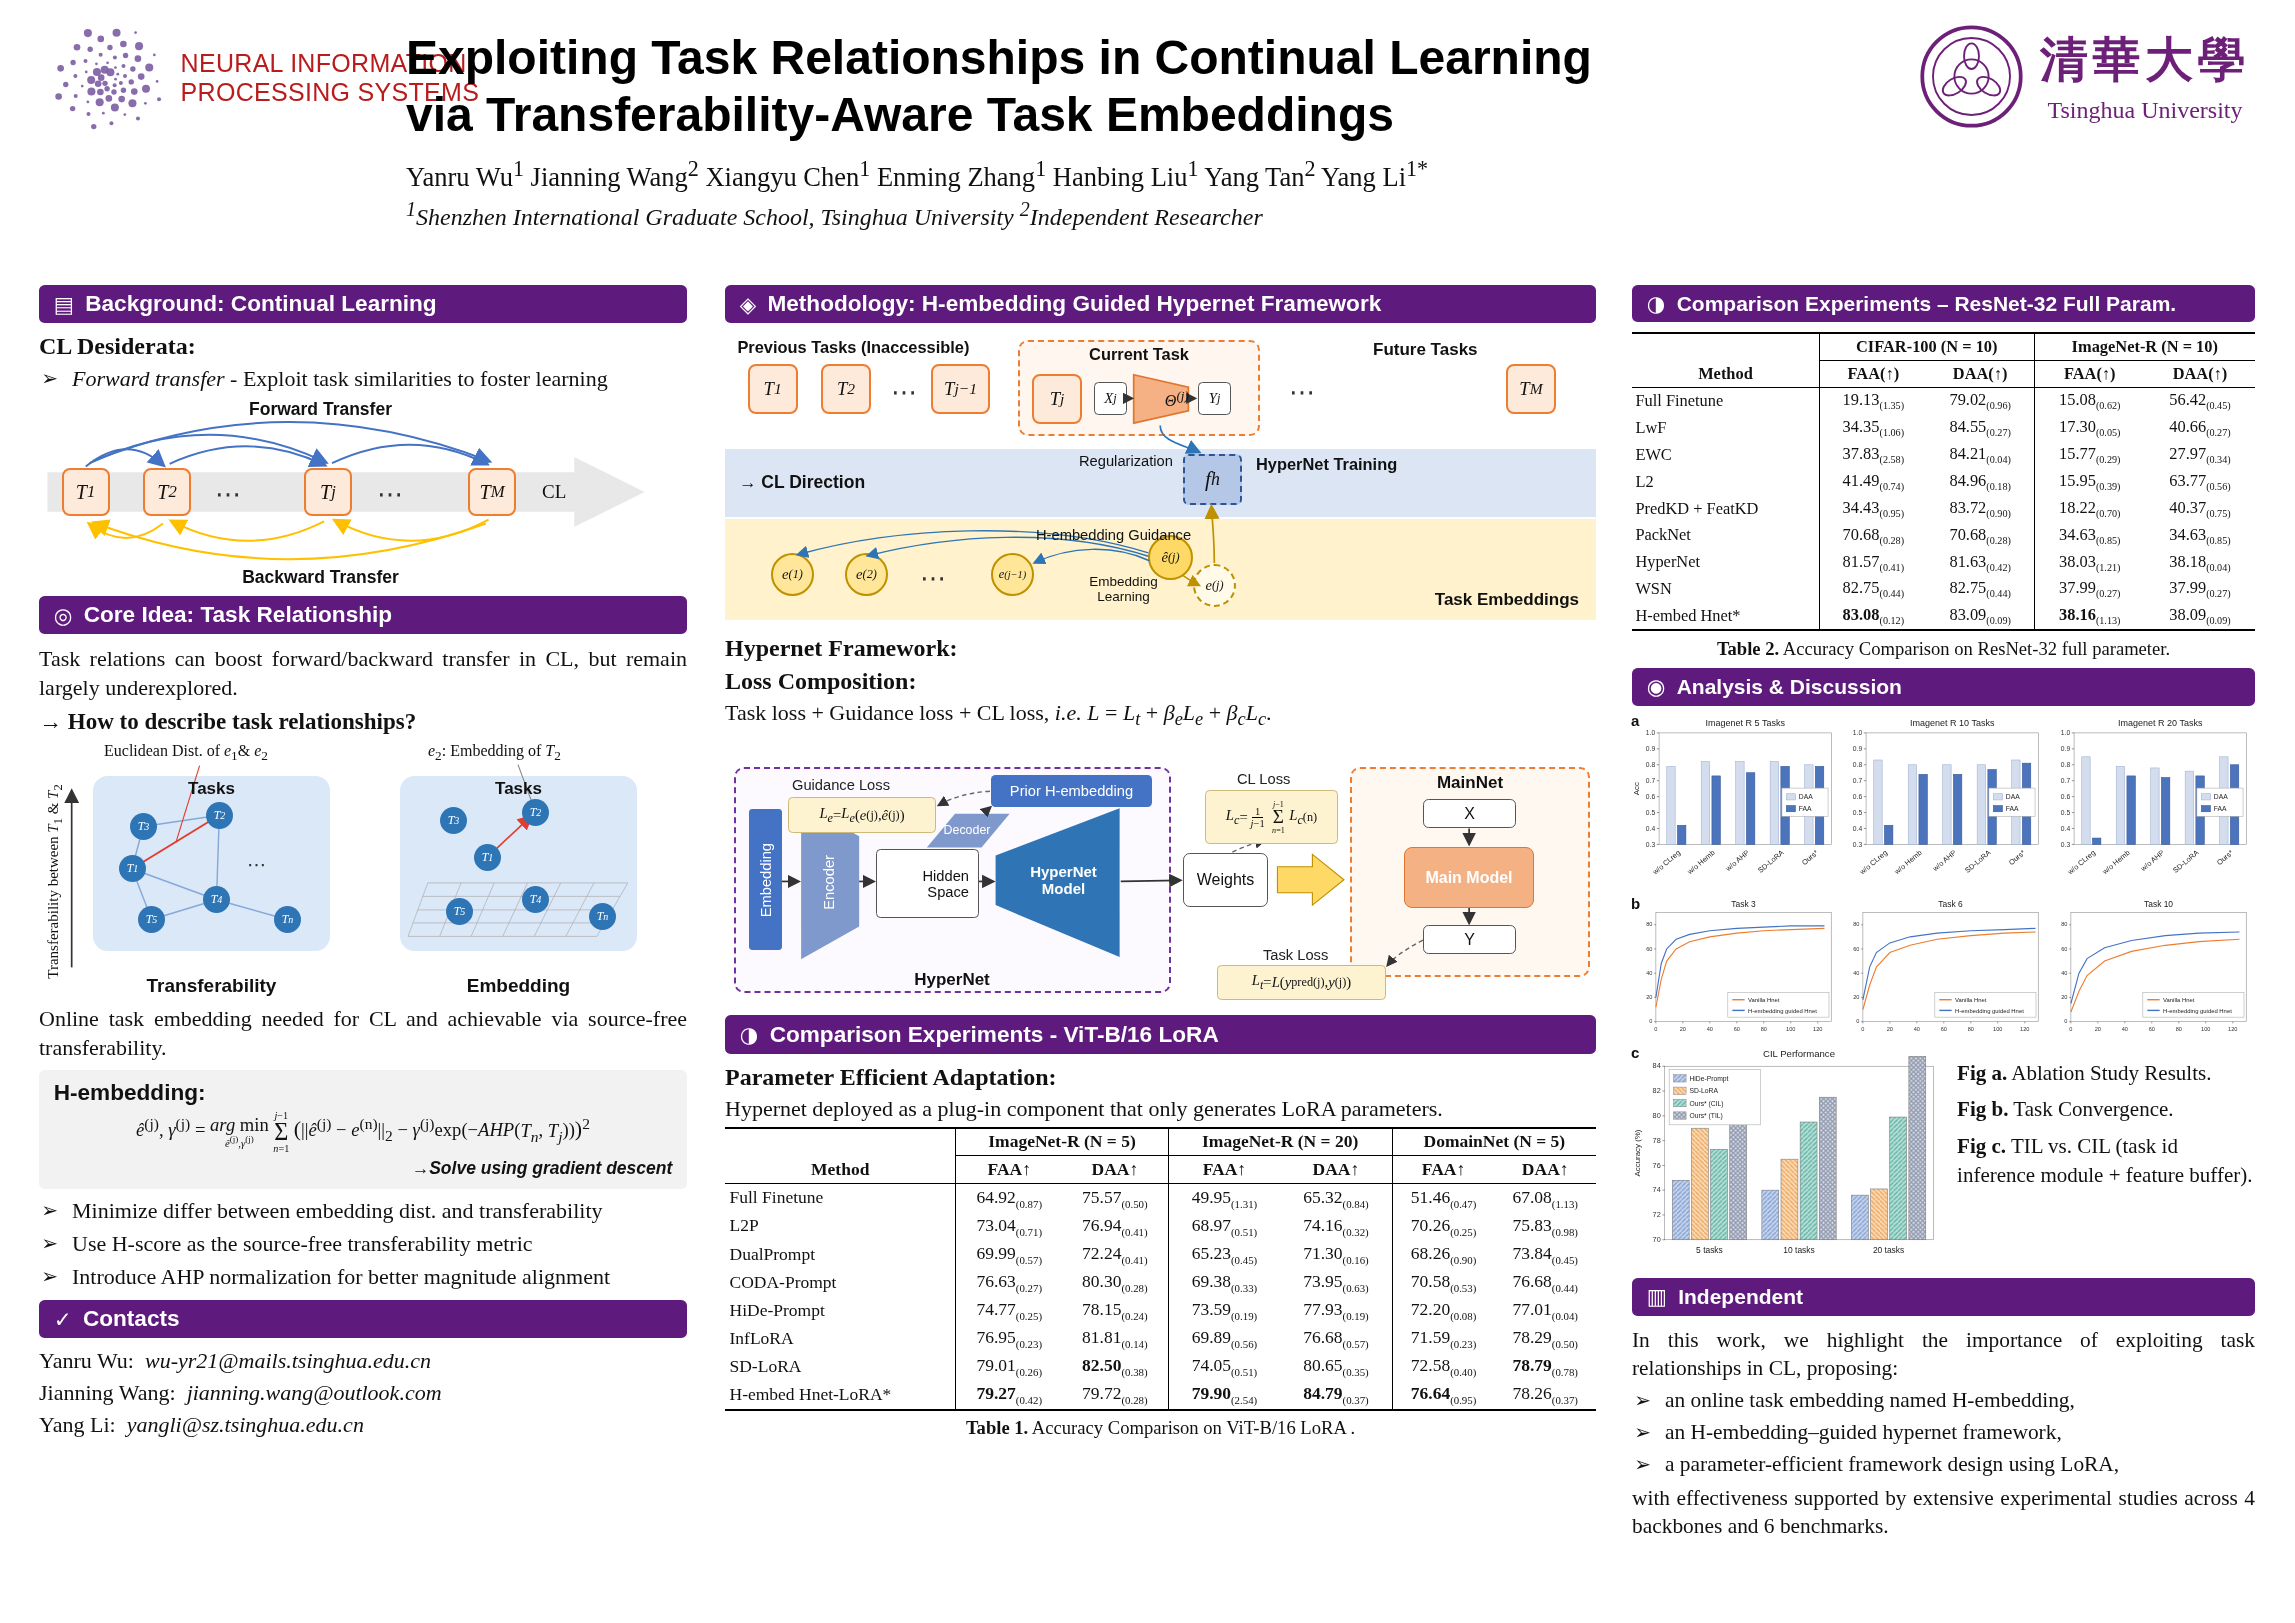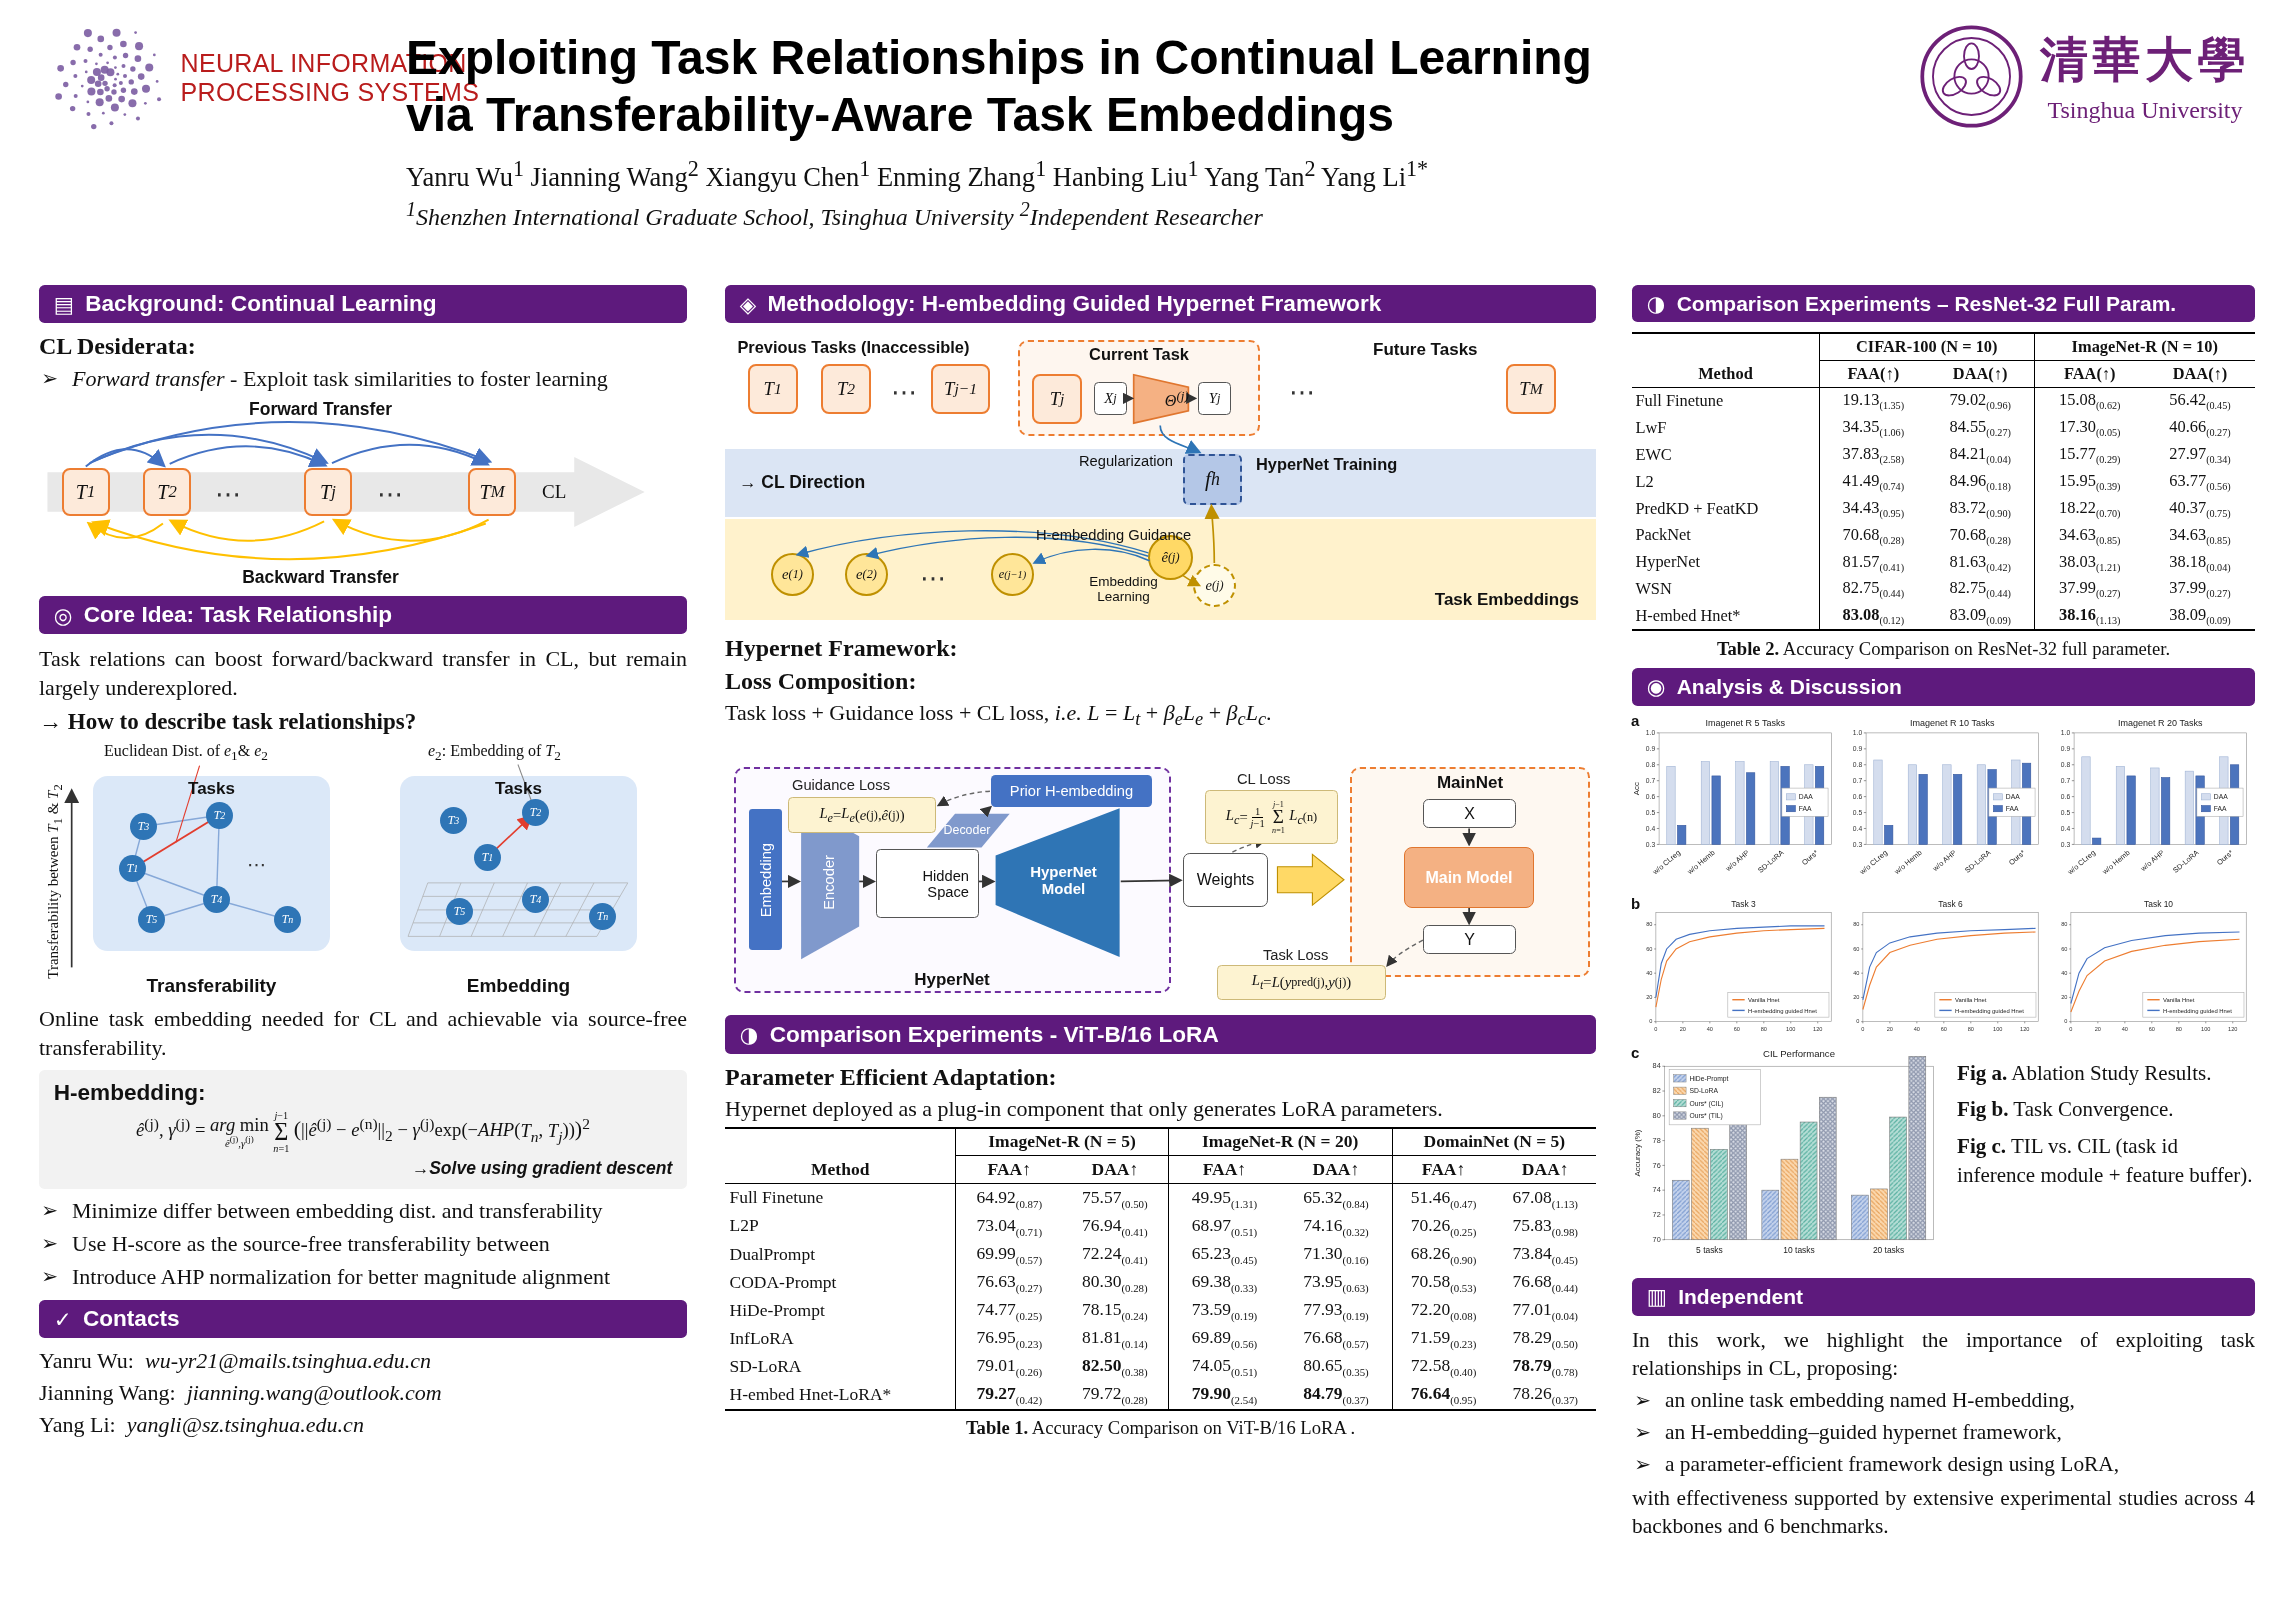--- a/index.html
+++ b/index.html
@@ -367,7 +367,7 @@
 
     <ul class="blist">
       <li>Minimize differ between embedding dist. and transferability</li>
-      <li>Use H-score as the source-free transferability between</li>
+      <li>Use H-score as the source-free transferability metric</li>
       <li>Introduce AHP normalization for better magnitude alignment</li>
     </ul>
 

